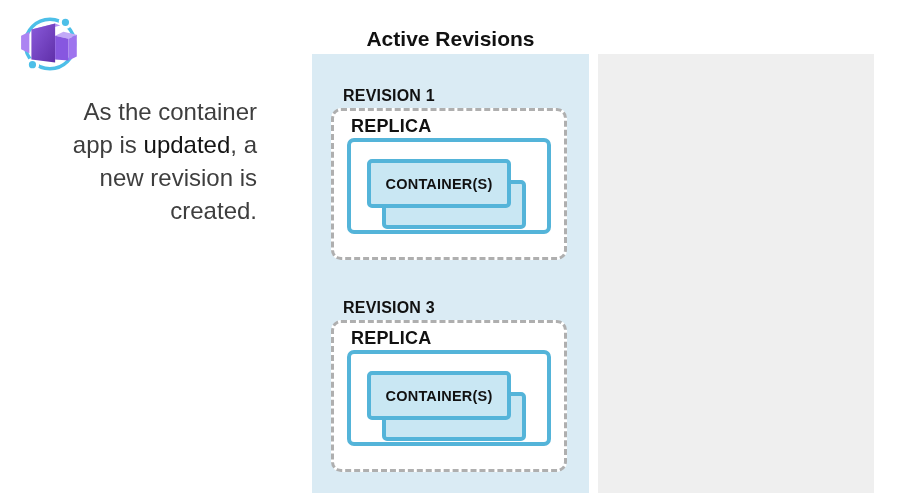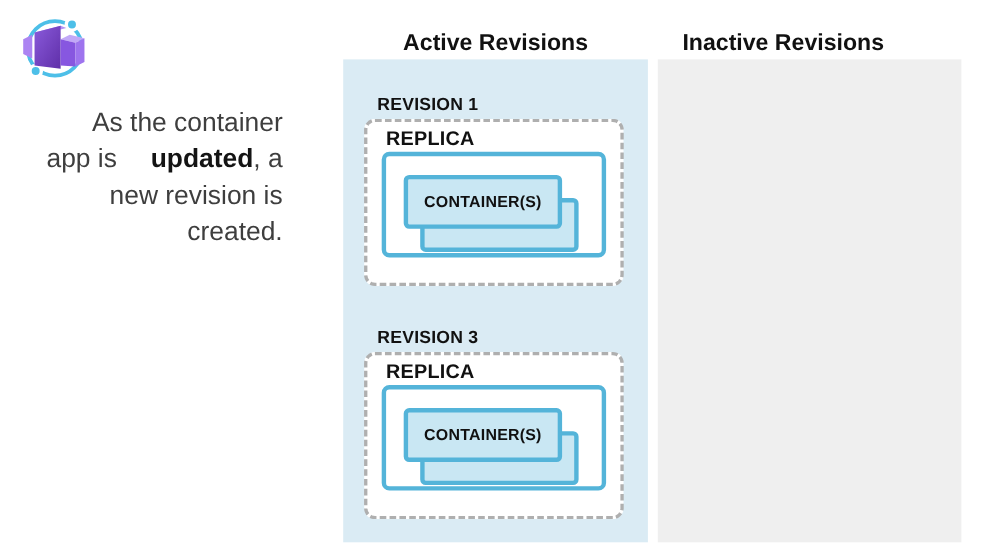--- a/index.html
+++ b/index.html
@@ -72,7 +72,6 @@
   </div>
 
   <div class="col-title active">Active Revisions</div>
-  <div class="col-title inactive">Inactive Revisions</div>
 
   <div class="panel active">
 

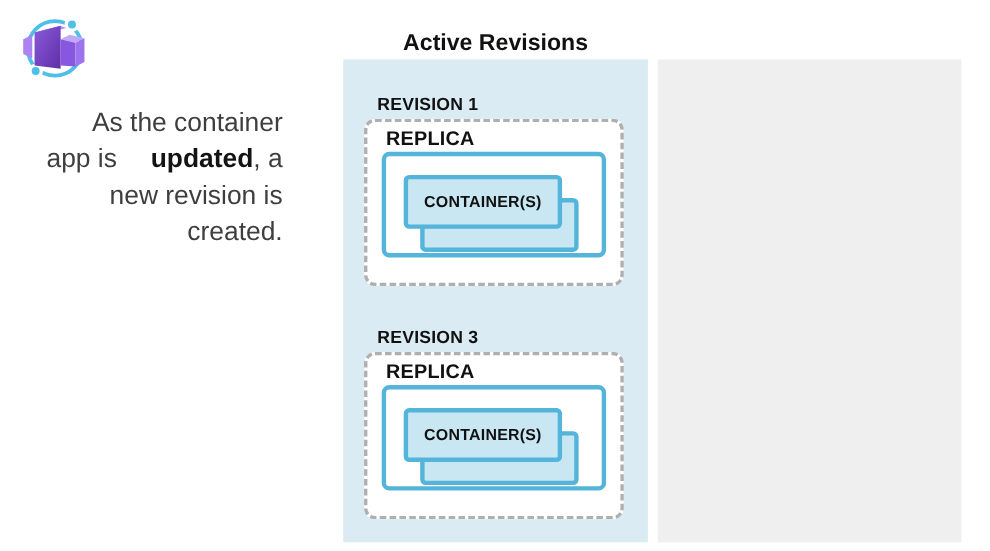--- a/index.html
+++ b/index.html
@@ -10,7 +10,7 @@
 
   .intro { position:absolute; top:95px; right:643px; width:260px; text-align:right;
            font-size:24px; line-height:33px; color:#3e3e3e; white-space:nowrap; }
-  .intro .bold { font-weight:bold; color:#141414;margin-left:24px; }
+  .intro .bold { font-weight:normal; color:#141414; }
 
   .col-title { position:absolute; top:27px; text-align:center; font-weight:bold;
                font-size:21px; color:#111111; }

